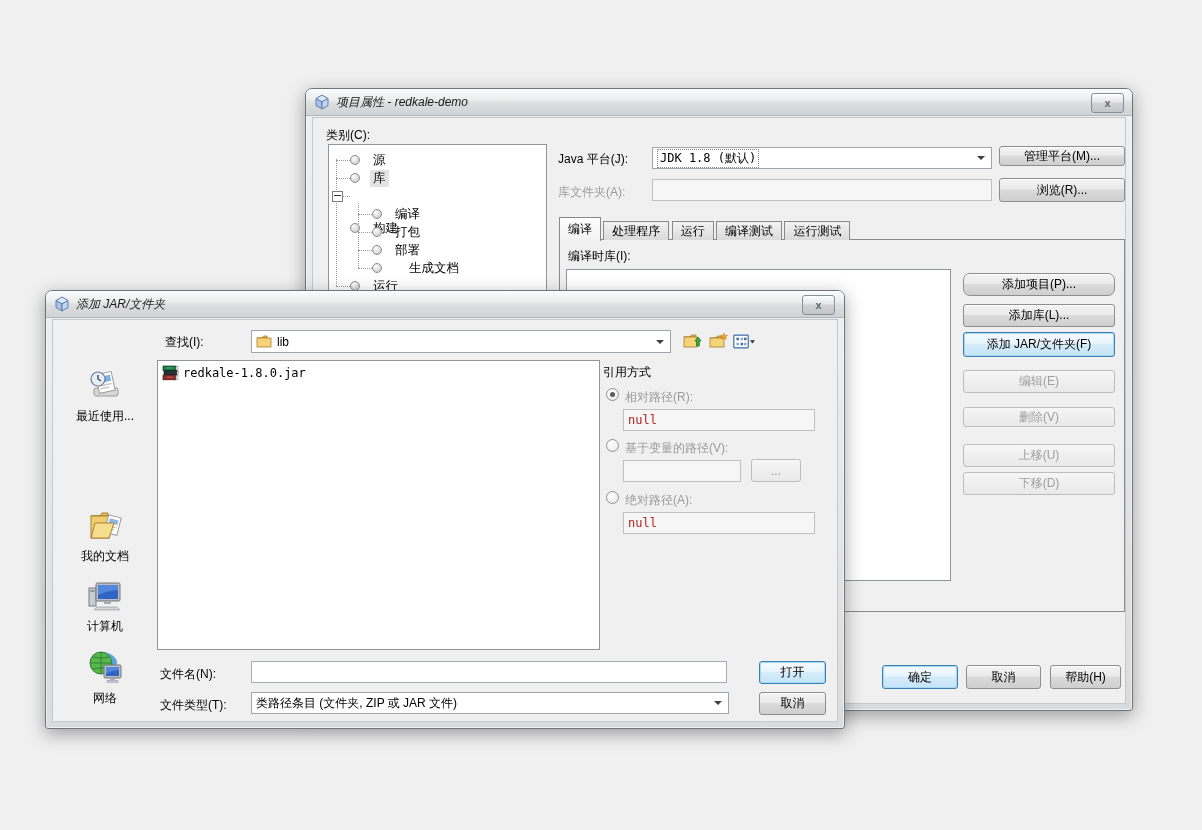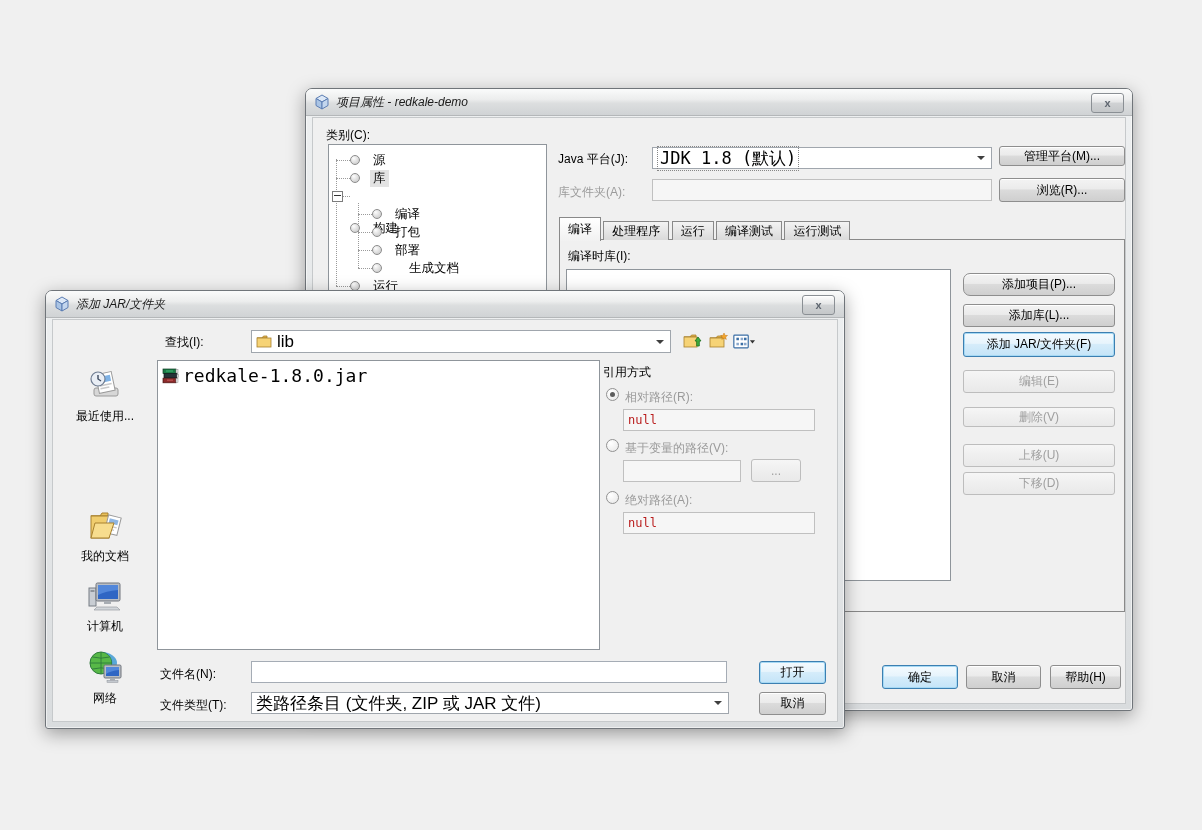--- a/index.html
+++ b/index.html
@@ -64,7 +64,7 @@
   .input.mono{font-family:"DejaVu Sans Mono","Liberation Mono",monospace;}
   .combo{
     position:absolute;background:#fff;border:1px solid #a0a6ad;
-    display:flex;align-items:center;font-size:17px;padding:0 4px;box-sizing:border-box;
+    display:flex;align-items:center;font-size:12px;padding:0 4px;box-sizing:border-box;
   }
   .combo .caret{
     position:absolute;right:6px;top:50%;margin-top:-2px;

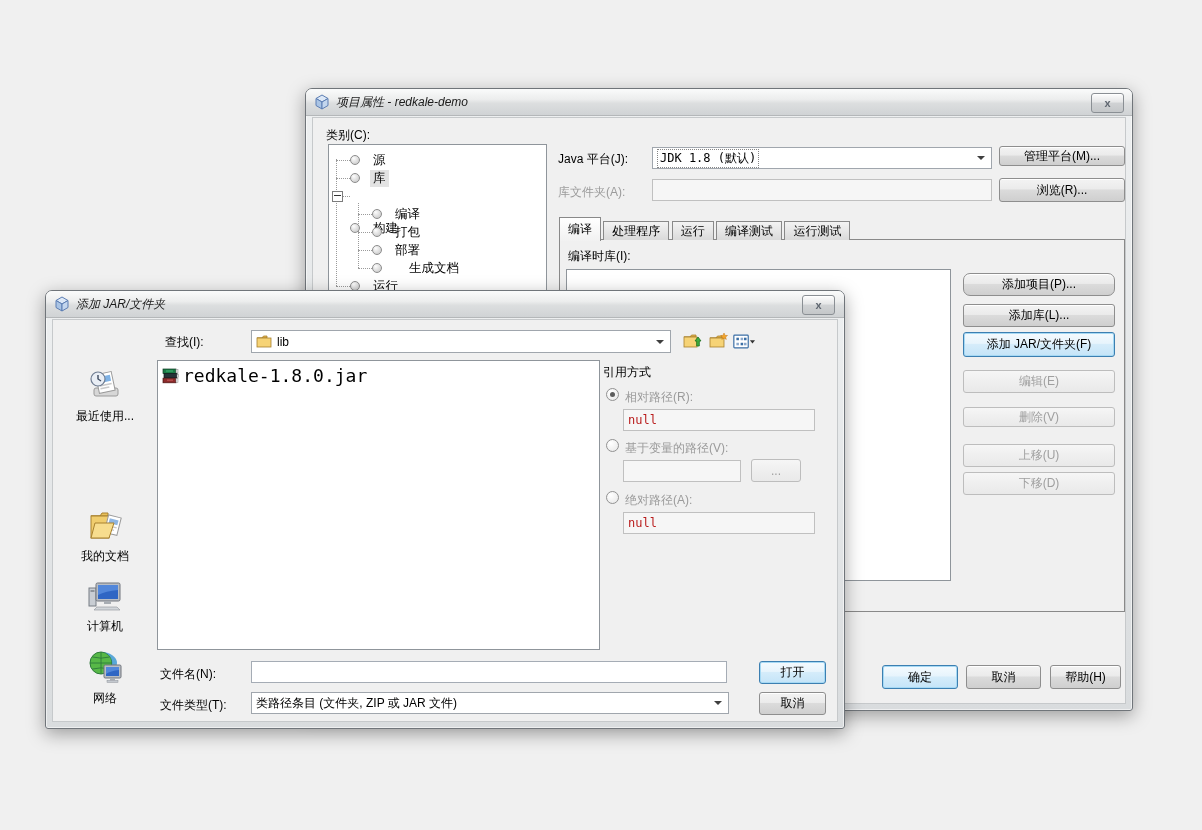--- a/index.html
+++ b/index.html
@@ -336,7 +336,7 @@
           <rect x="4" y="2.2" width="7" height="1.6" fill="#35a065"></rect>
           <rect x="5" y="11.4" width="6" height="1.6" fill="#b04a4a"></rect>
         </svg>
-        <span class="mono" style="font-family:'DejaVu Sans Mono','Liberation Mono',monospace;font-size:18px;">redkale-1.8.0.jar</span>
+        <span class="mono" style="font-family:'DejaVu Sans Mono','Liberation Mono',monospace;font-size:12px;">redkale-1.8.0.jar</span>
       </div>
     </div>
 

